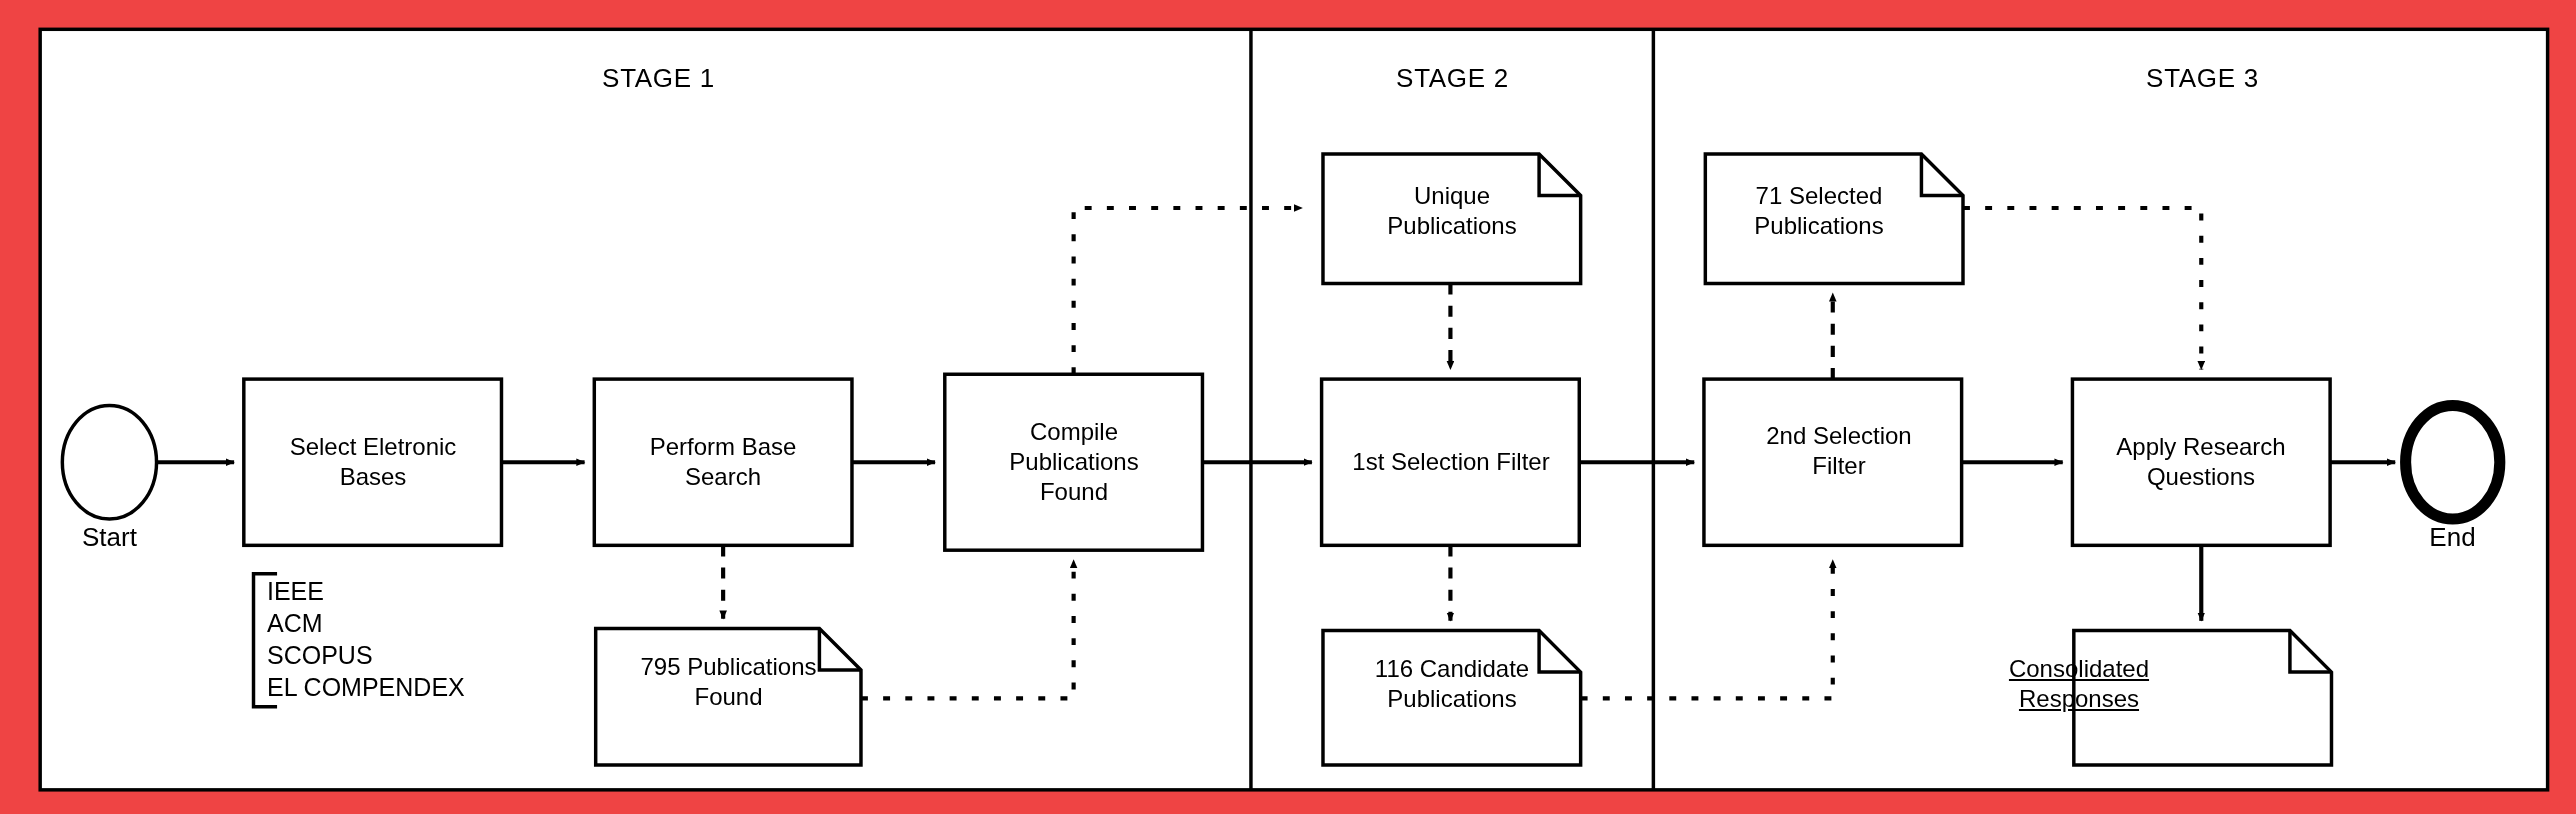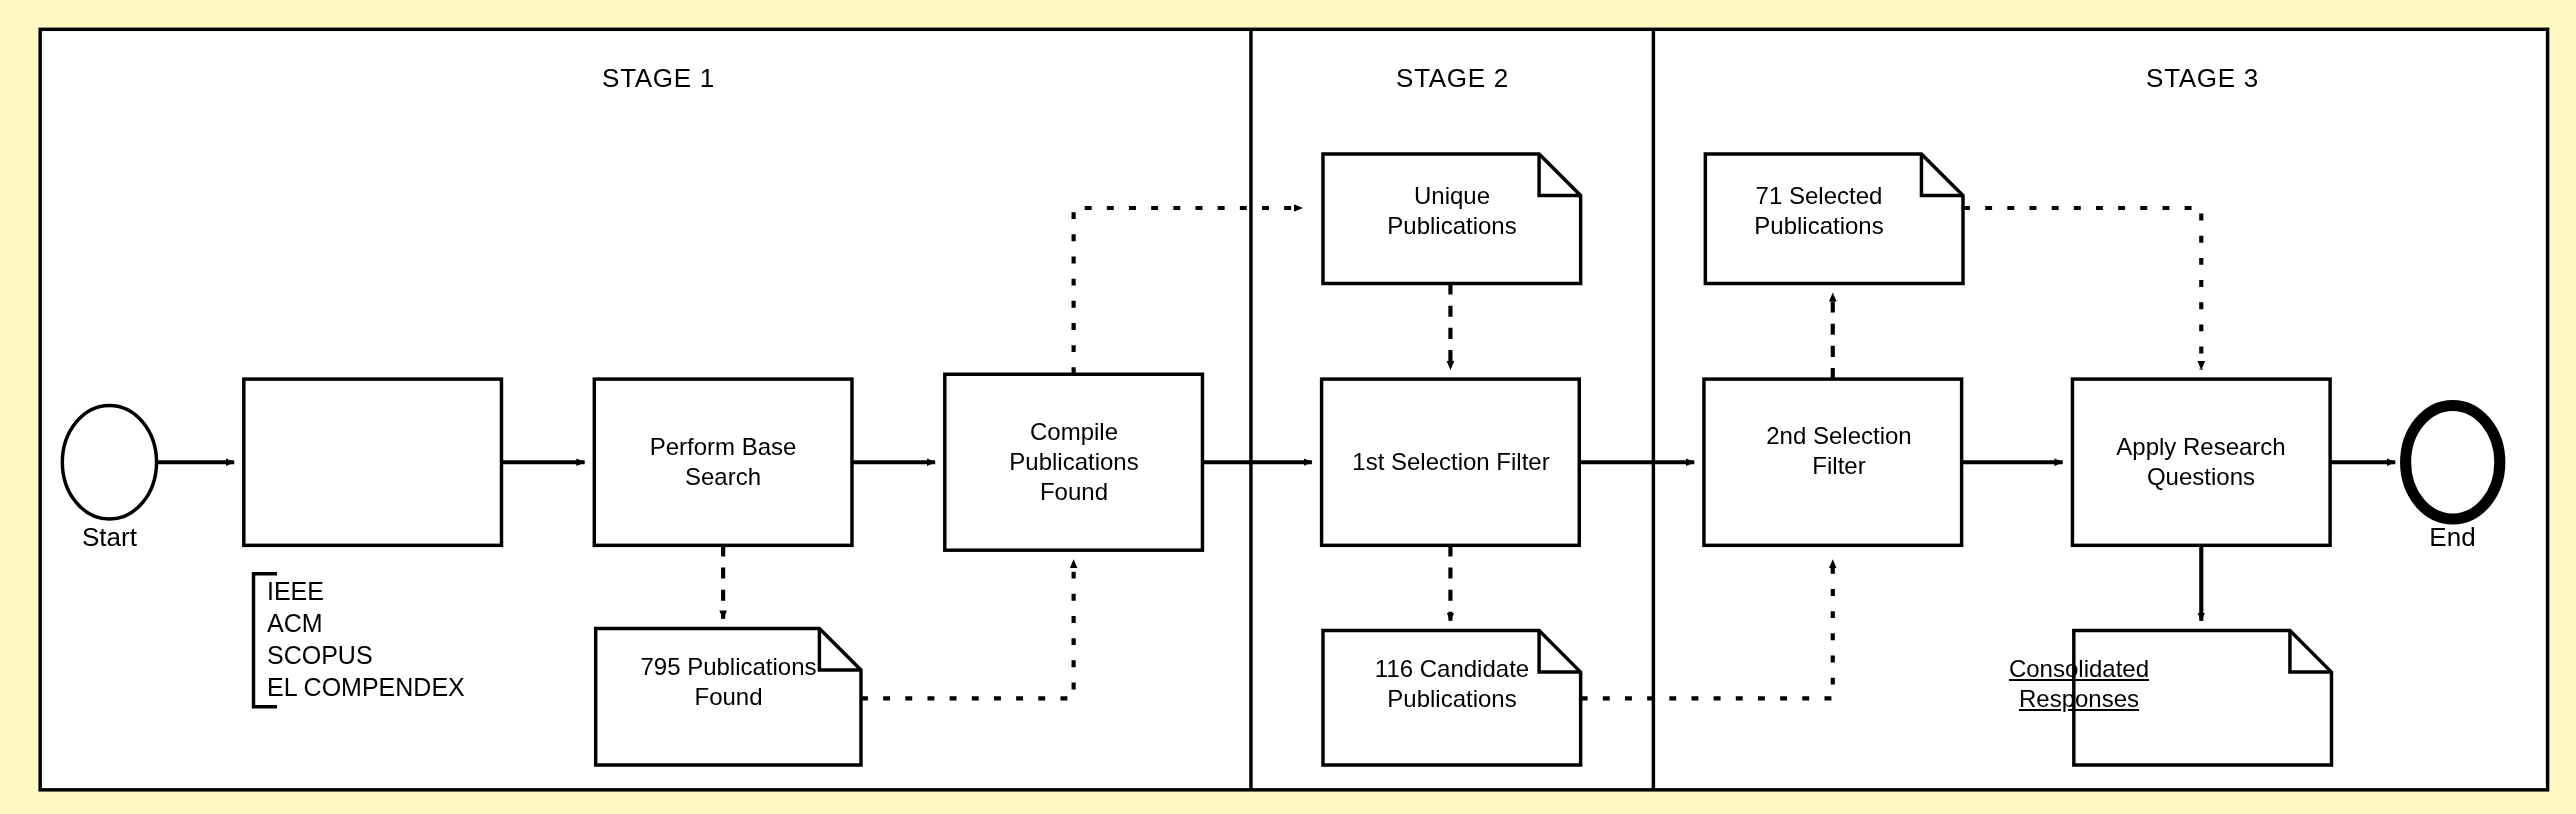--- a/index.html
+++ b/index.html
@@ -4,7 +4,7 @@
 <style>
   html,body{margin:0;padding:0;background:#ffffff;}
   body{width:2576px;height:815px;font-family:"Liberation Sans",sans-serif;}
-  #stage{position:relative;width:2576px;height:815px;background:#fef9c3;overflow:hidden;}
+  #stage{position:relative;width:2576px;height:815px;background:#ef4444;overflow:hidden;}
   #svgroot{position:absolute;left:0;top:0;width:2576px;height:815px;}
   .lbl{position:absolute;text-align:center;color:#000;line-height:1.25;
        font-family:"Liberation Sans",sans-serif;white-space:pre-line;

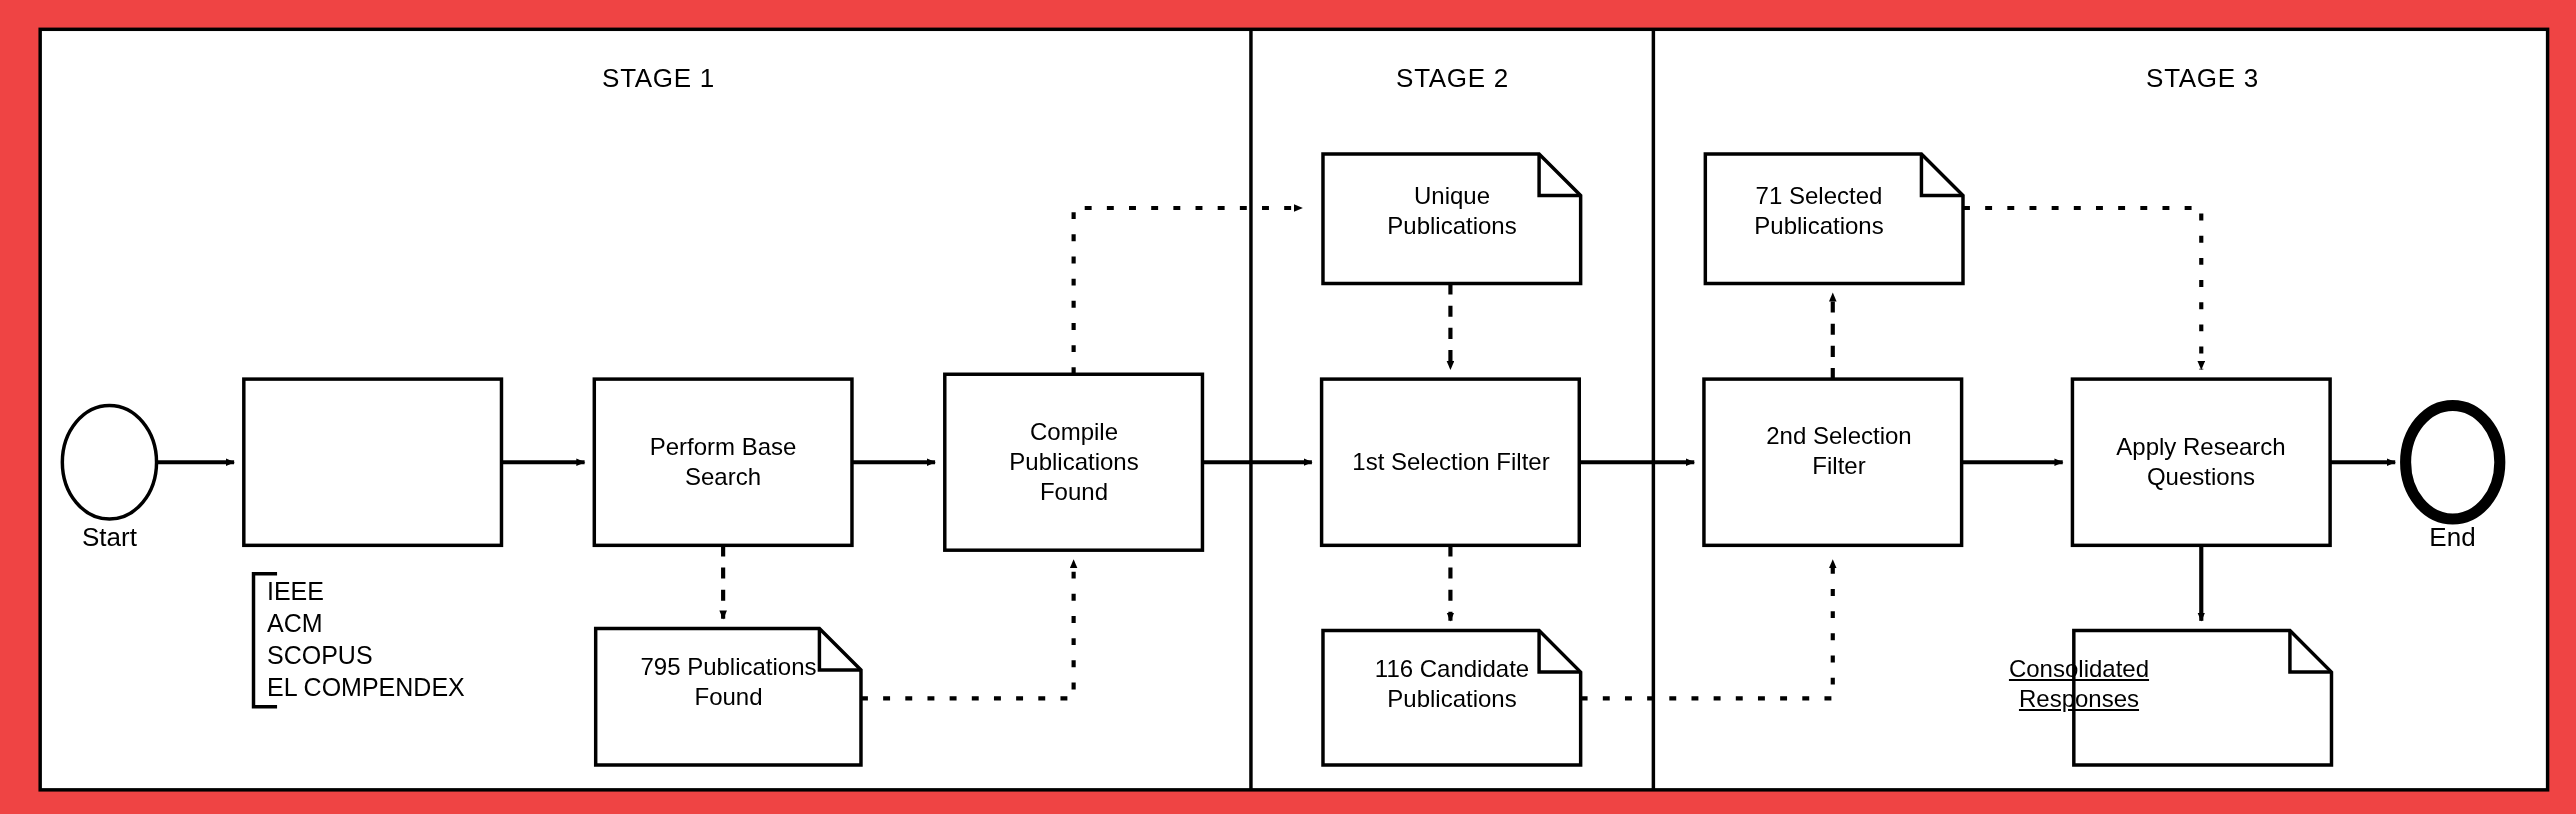--- a/index.html
+++ b/index.html
@@ -94,6 +94,8 @@
   <div class="lbl termlbl" style="left:40px;top:521px;width:139px;height:32px;">Start</div>
   <div class="lbl termlbl" style="left:2383px;top:521px;width:139px;height:32px;">End</div>
 
+  <div class="lbl nodelbl" style="left:244px;top:379px;width:258px;height:166px;">Select Eletronic
+Bases</div>
   <div class="lbl nodelbl" style="left:594px;top:379px;width:258px;height:166px;">Perform Base
 Search</div>
   <div class="lbl nodelbl" style="left:945px;top:374px;width:258px;height:176px;">Compile

